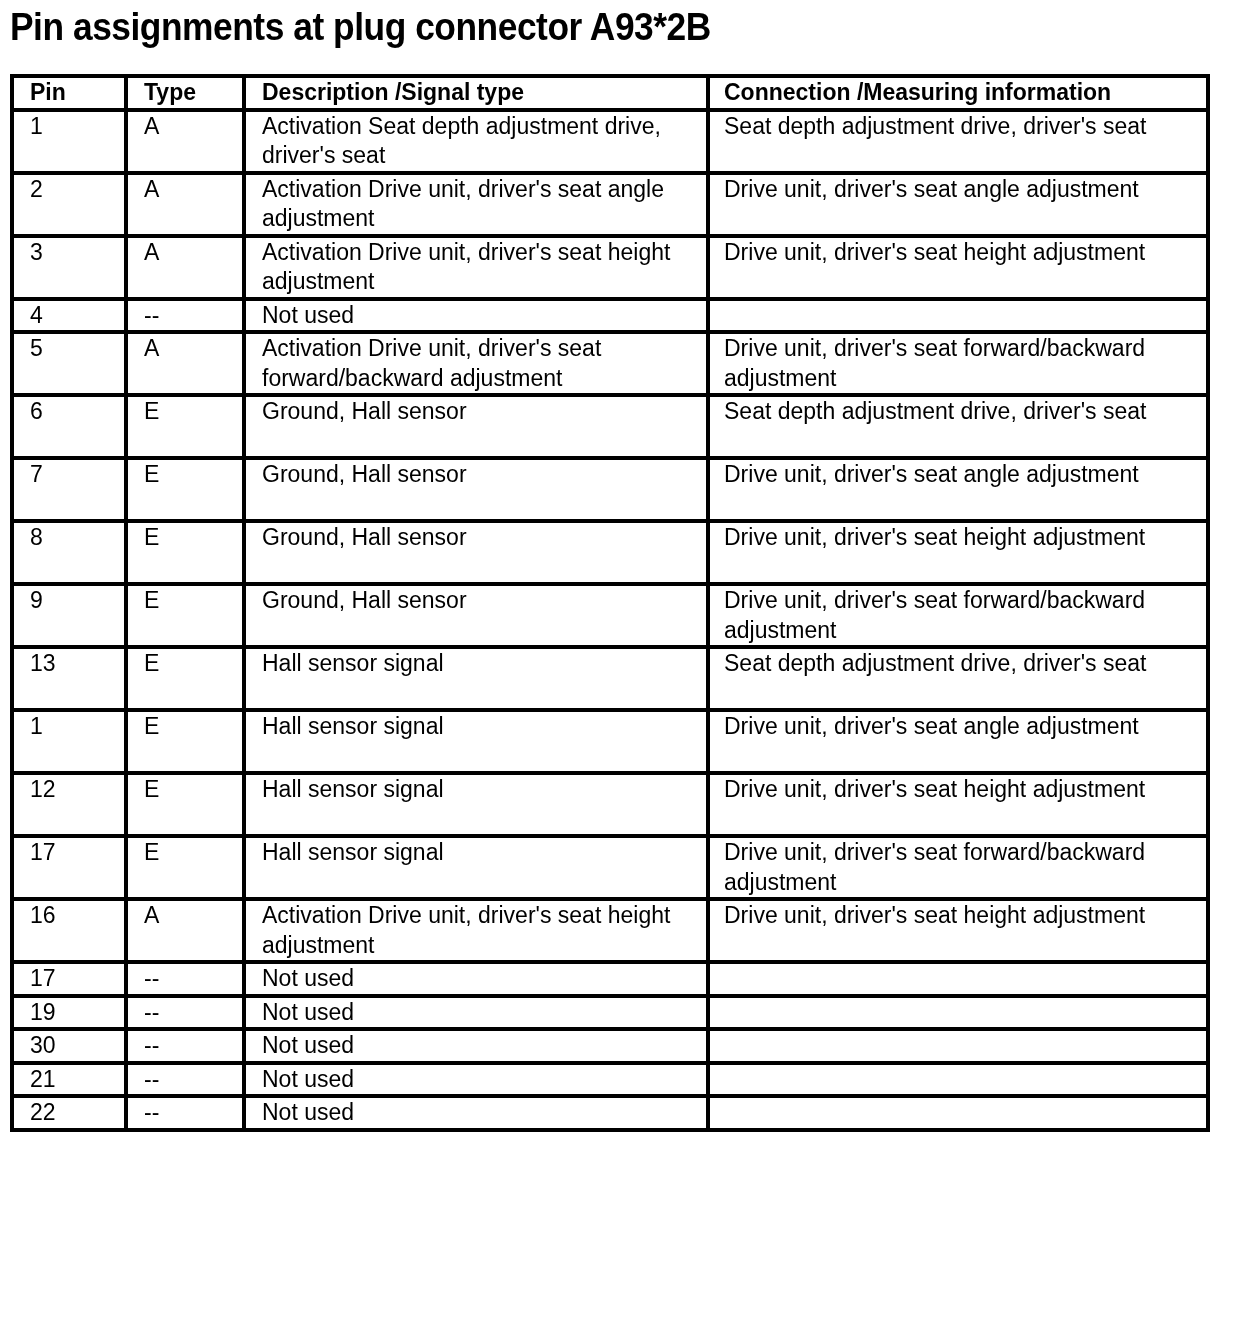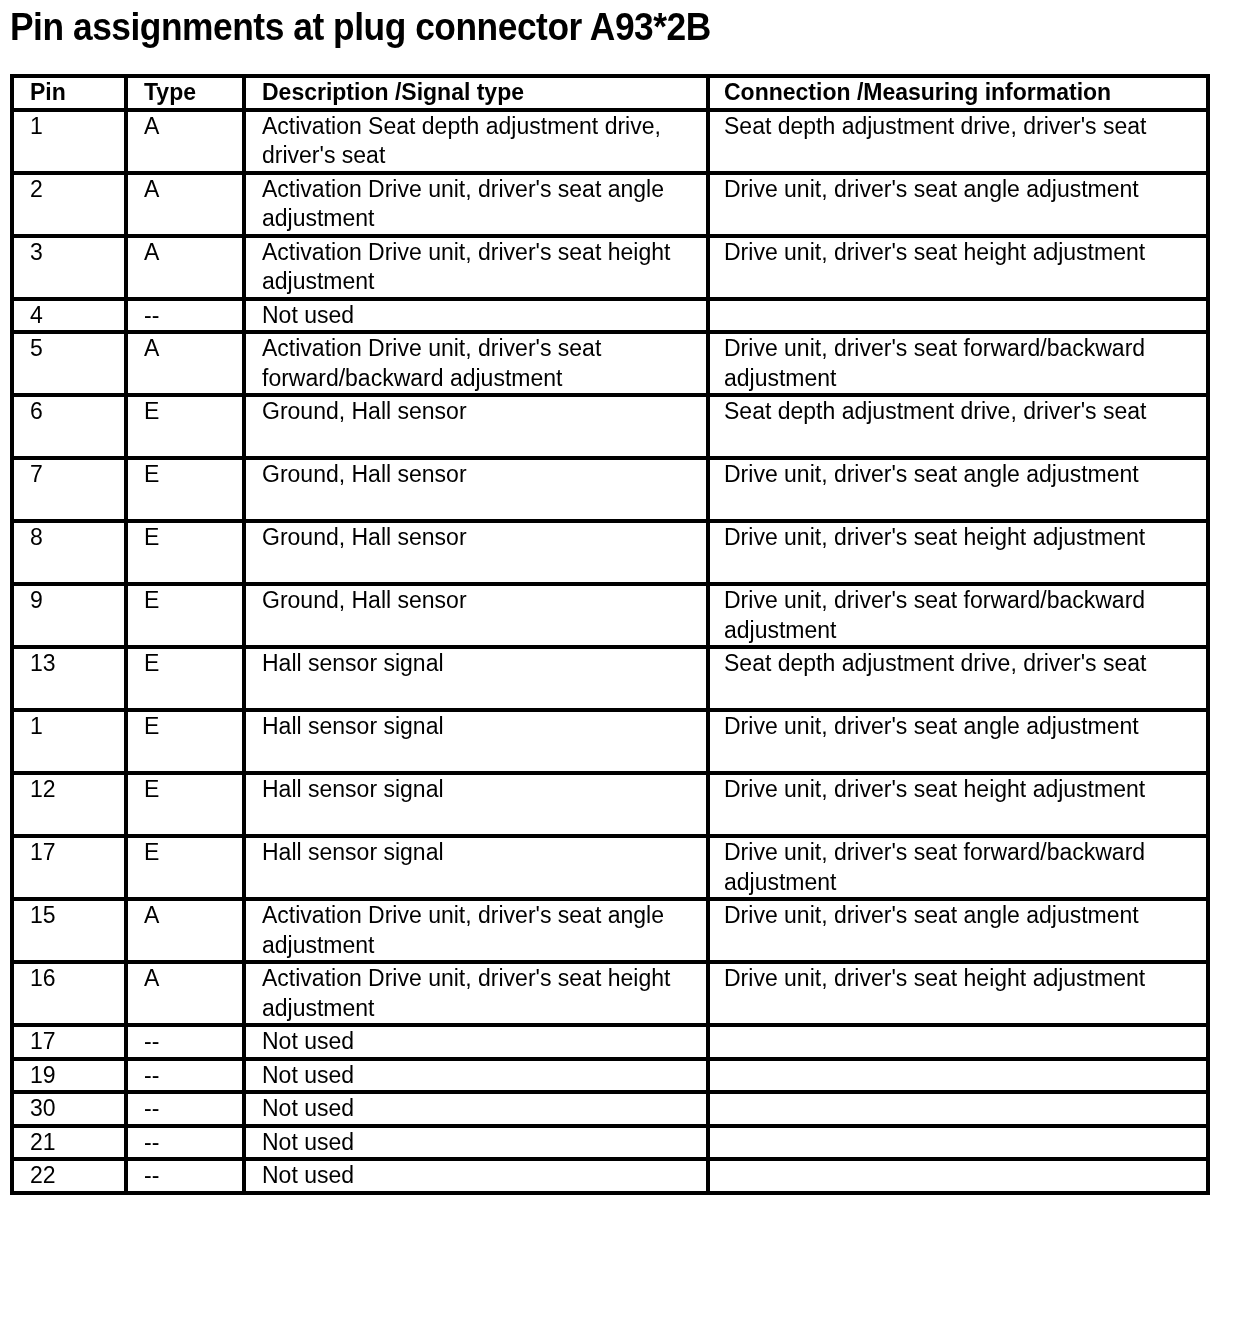--- a/index.html
+++ b/index.html
@@ -141,12 +141,6 @@
         <td class="conn">Drive unit, driver's seat forward/backward adjustment</td>
       </tr>
     <tr class="two">
-        <td class="pin">15</td>
-        <td class="type">A</td>
-        <td class="desc">Activation Drive unit, driver's seat angle adjustment</td>
-        <td class="conn">Drive unit, driver's seat angle adjustment</td>
-      </tr>
-    <tr class="two">
         <td class="pin">16</td>
         <td class="type">A</td>
         <td class="desc">Activation Drive unit, driver's seat height adjustment</td>

